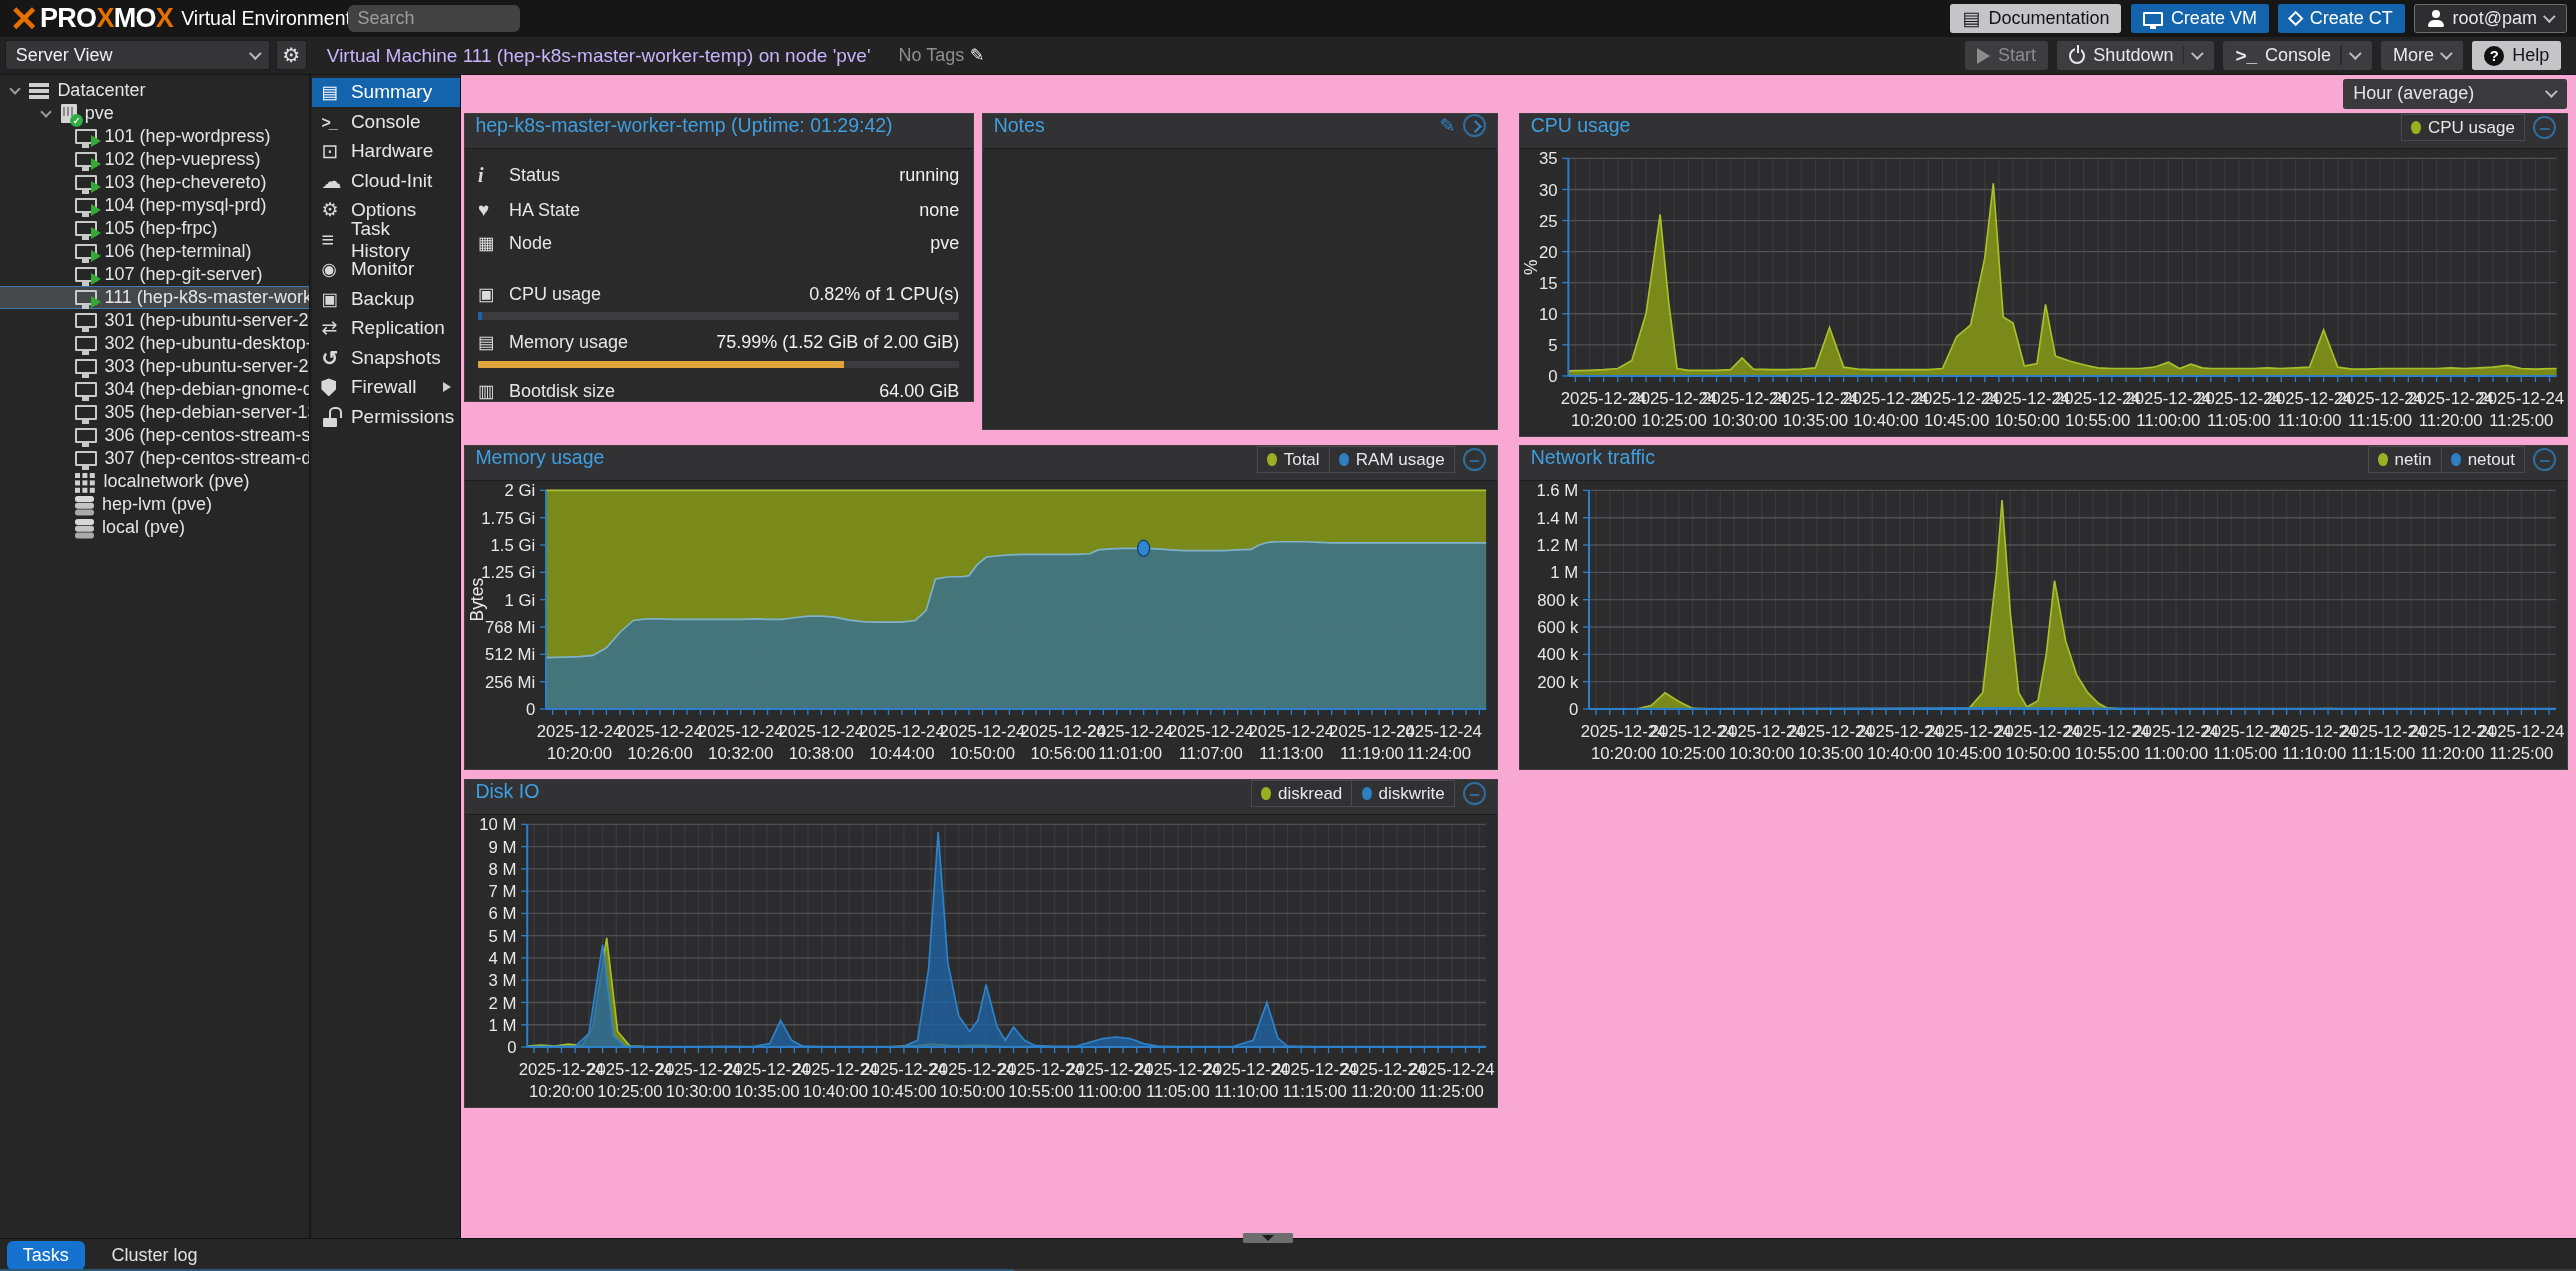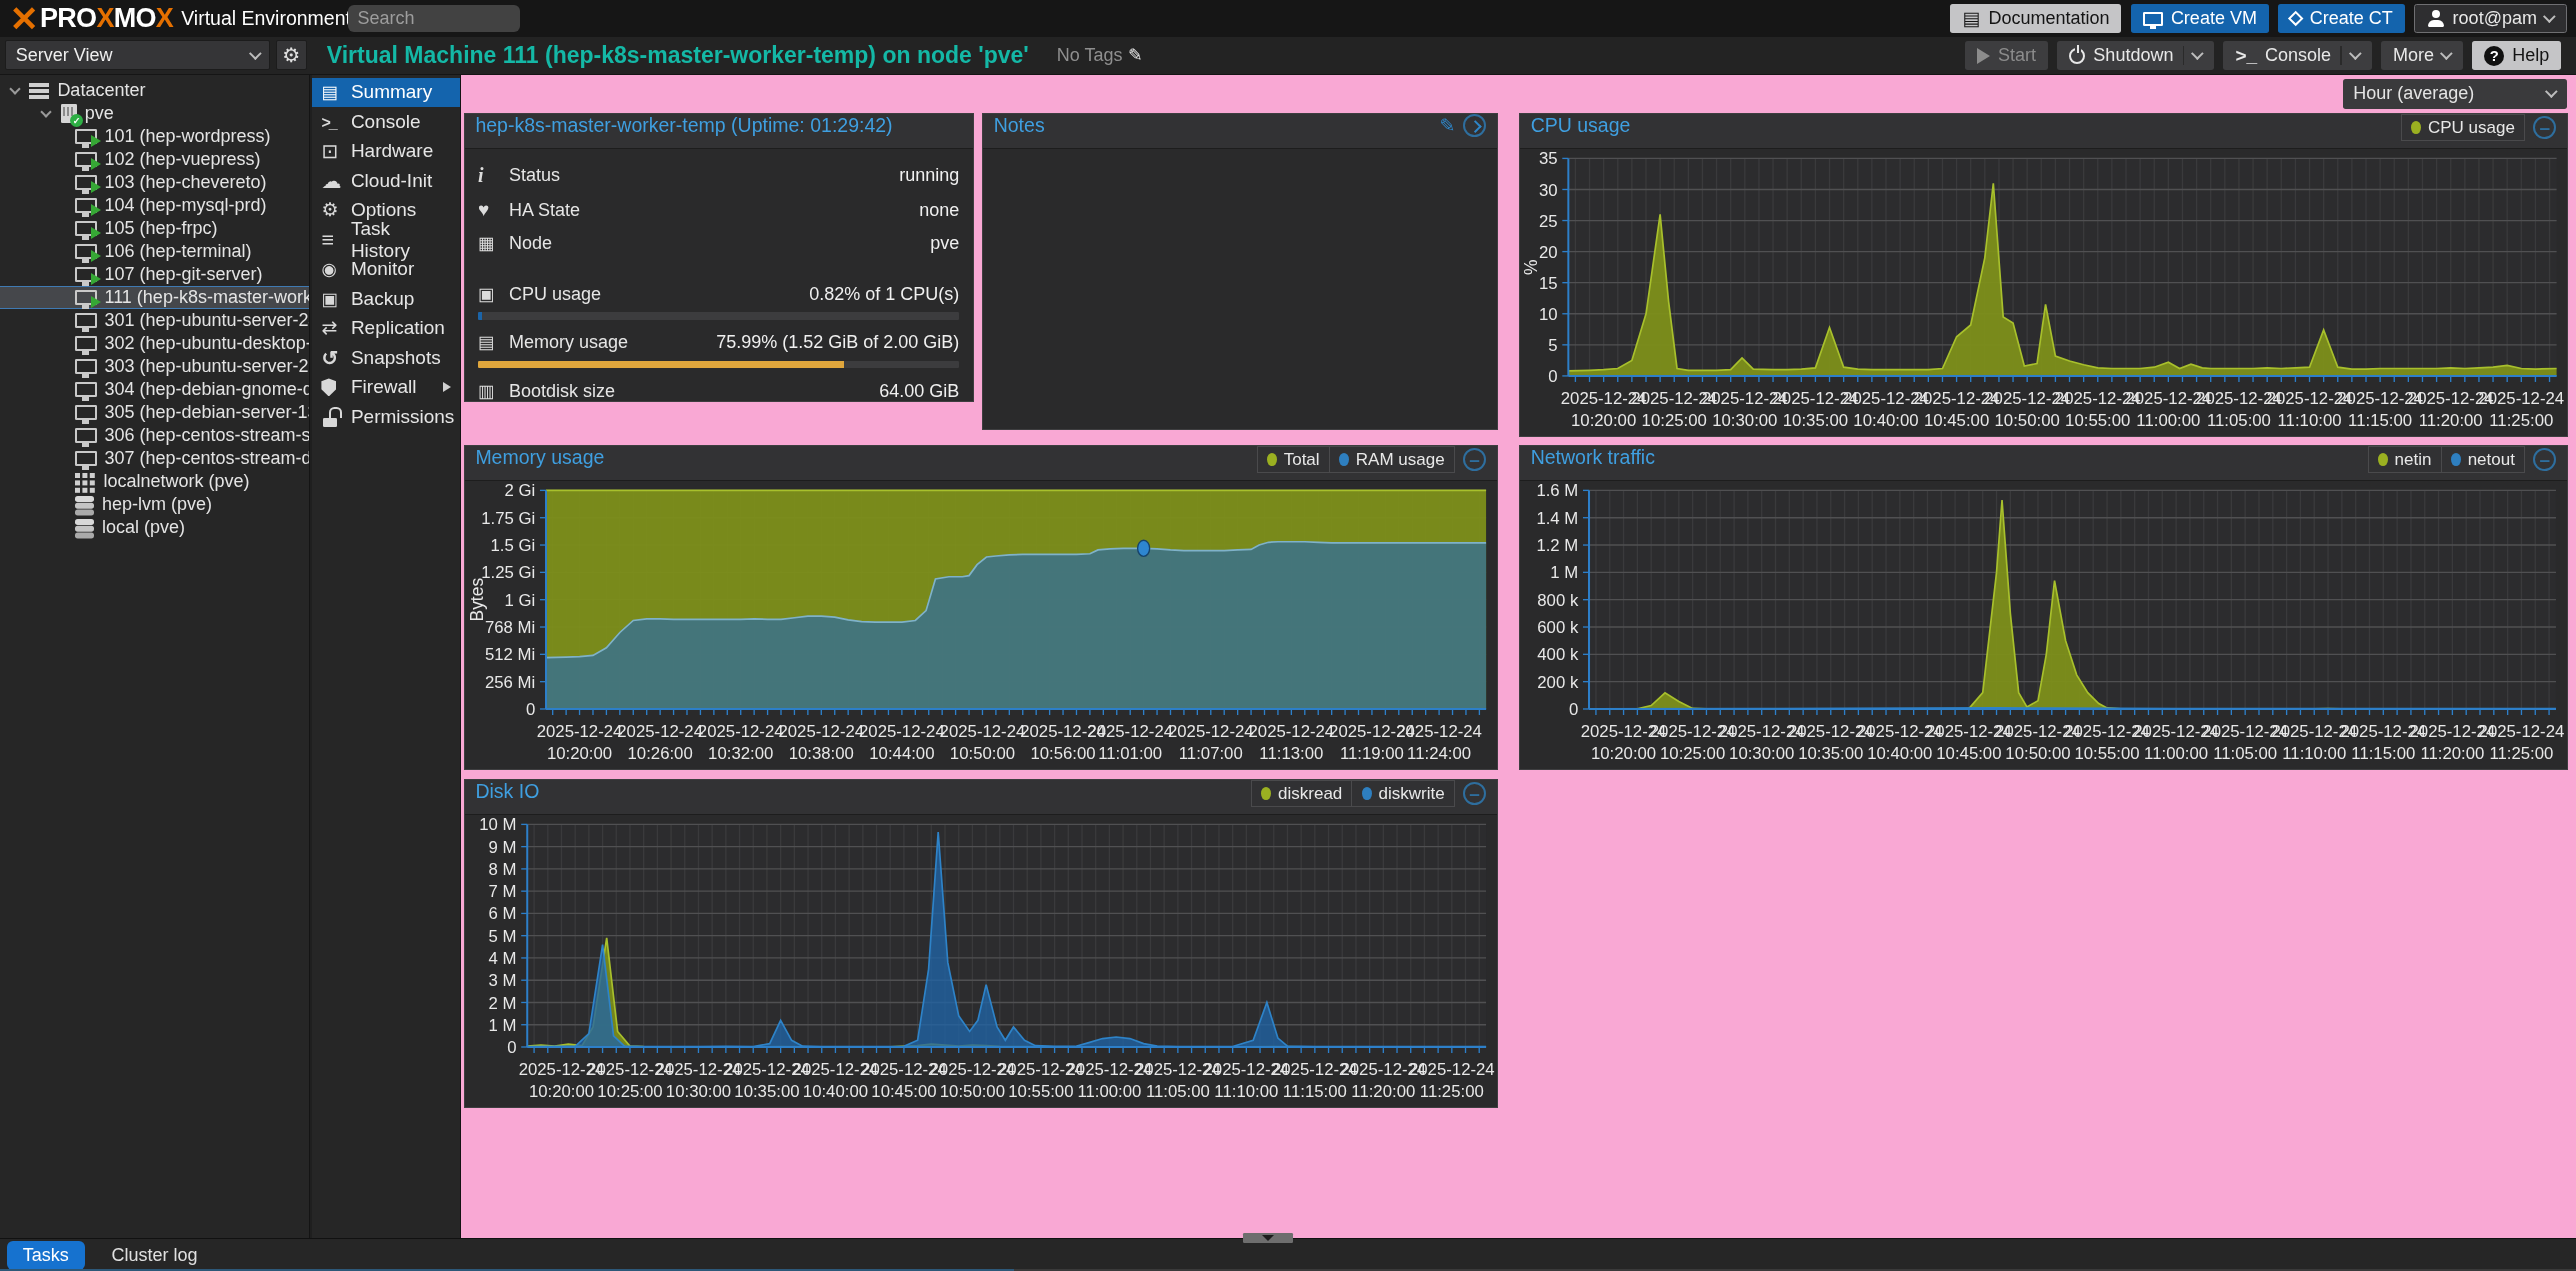--- a/index.html
+++ b/index.html
@@ -39,7 +39,7 @@
   
   #crumbbar{position:absolute;left:312px;top:37px;width:2264px;height:38px;background:#232323;
     display:flex;align-items:center;padding:0 14.8px;border-bottom:1.3px solid #151515}
-  #crumb-title{font-size:23px;font-weight:700;color:#14b8a6}
+  #crumb-title{font-size:19px;font-weight:400;color:#c4b5fd}
   #tags{color:#8f8f8f;margin-left:28px}
   .pencil{color:#e6e6e6;font-size:17.5px;margin-left:5.4px}
   #crumb-actions{margin-left:auto;display:flex;gap:9.4px;align-items:center}

